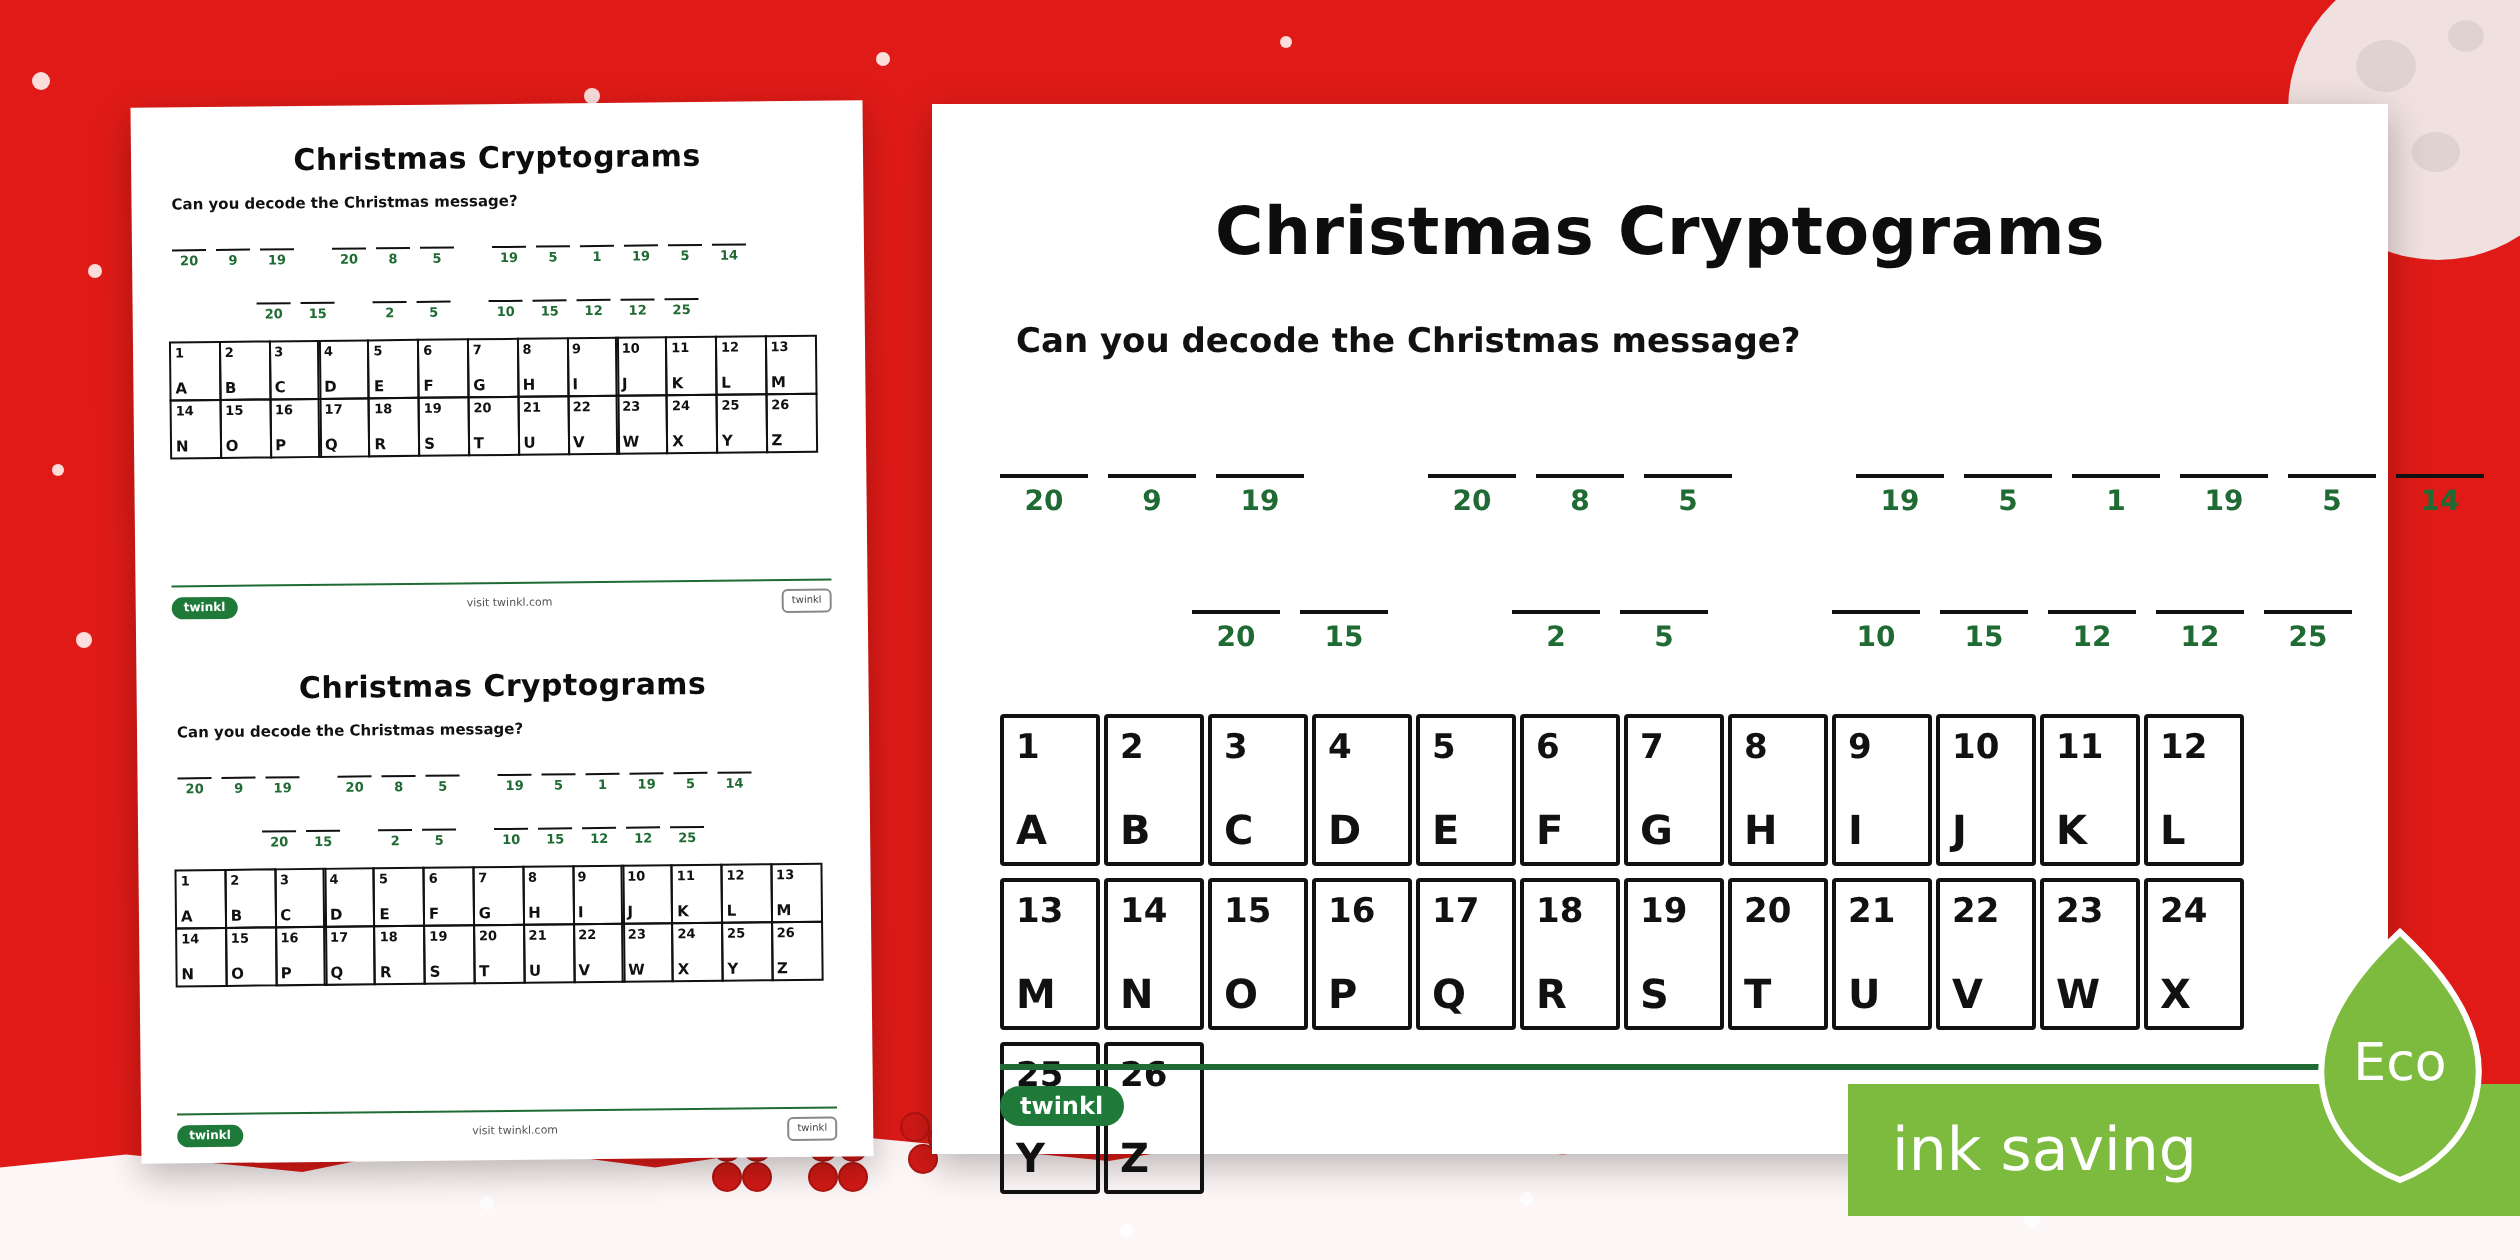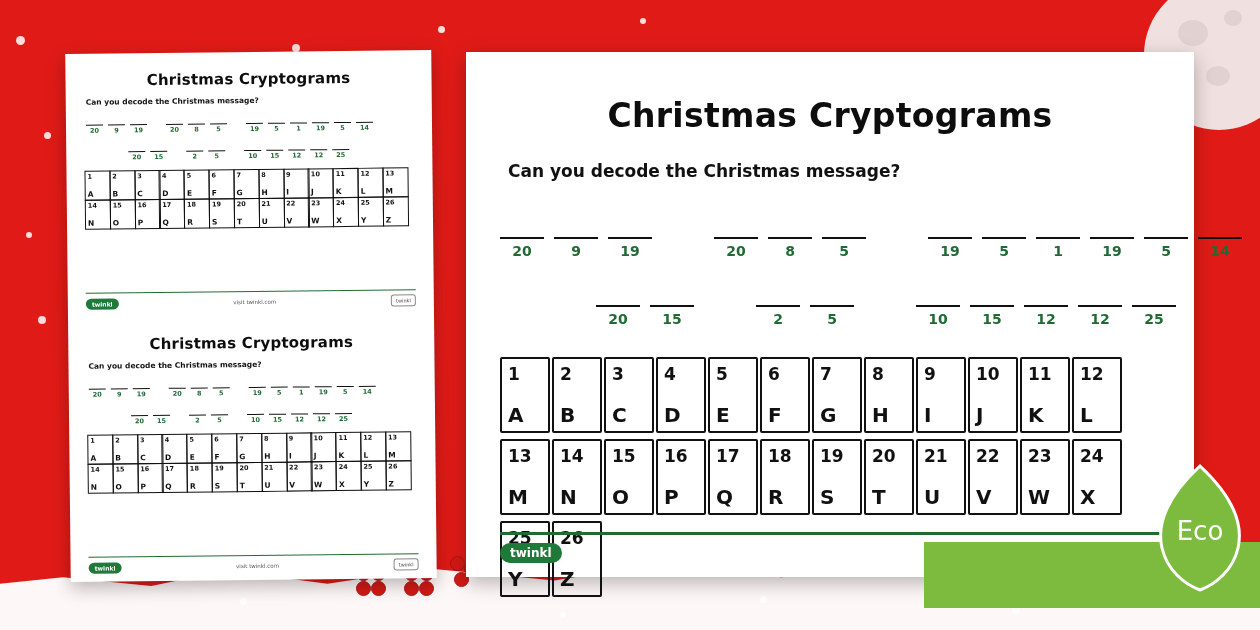--- a/index.html
+++ b/index.html
@@ -830,6 +830,7 @@
 </div>
 
 <div class="eco">
+  <span class="txt">ink saving</span>
   <svg class="eco-leaf" viewBox="0 0 96 128">
     <path d="M48 2 C18 30 4 58 10 84 C15 106 32 120 48 126 C64 120 81 106 86 84 C92 58 78 30 48 2 Z" fill="#7dbb3f" stroke="#ffffff" stroke-width="3"></path>
     <text x="48" y="76" text-anchor="middle" font-family="DejaVu Sans, sans-serif" font-size="26" fill="#ffffff">Eco</text>

